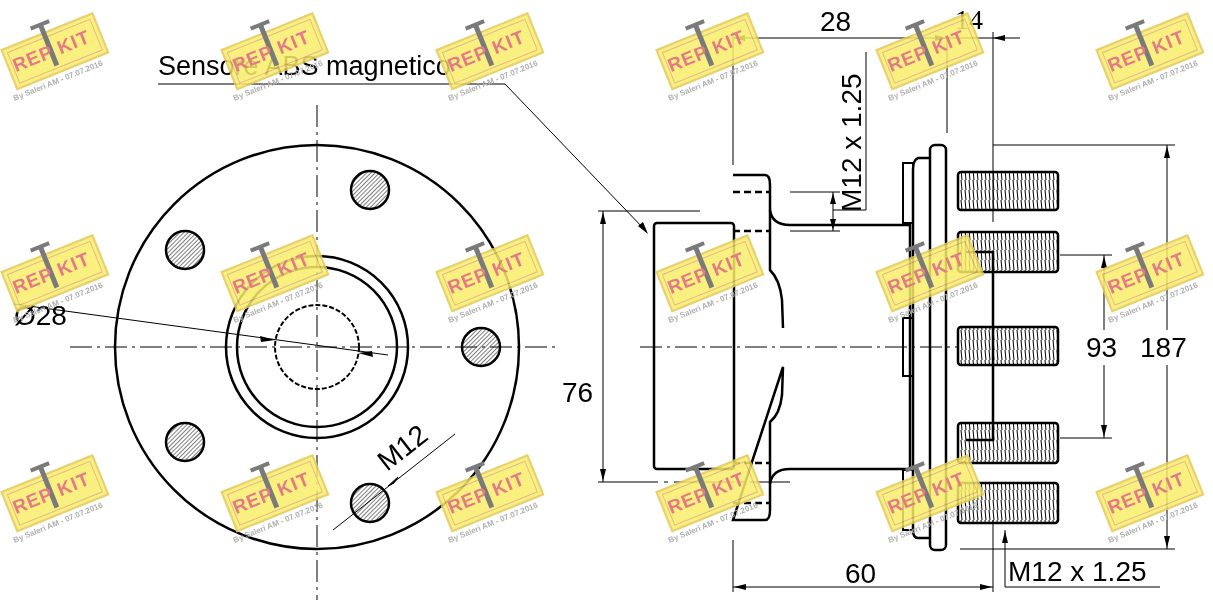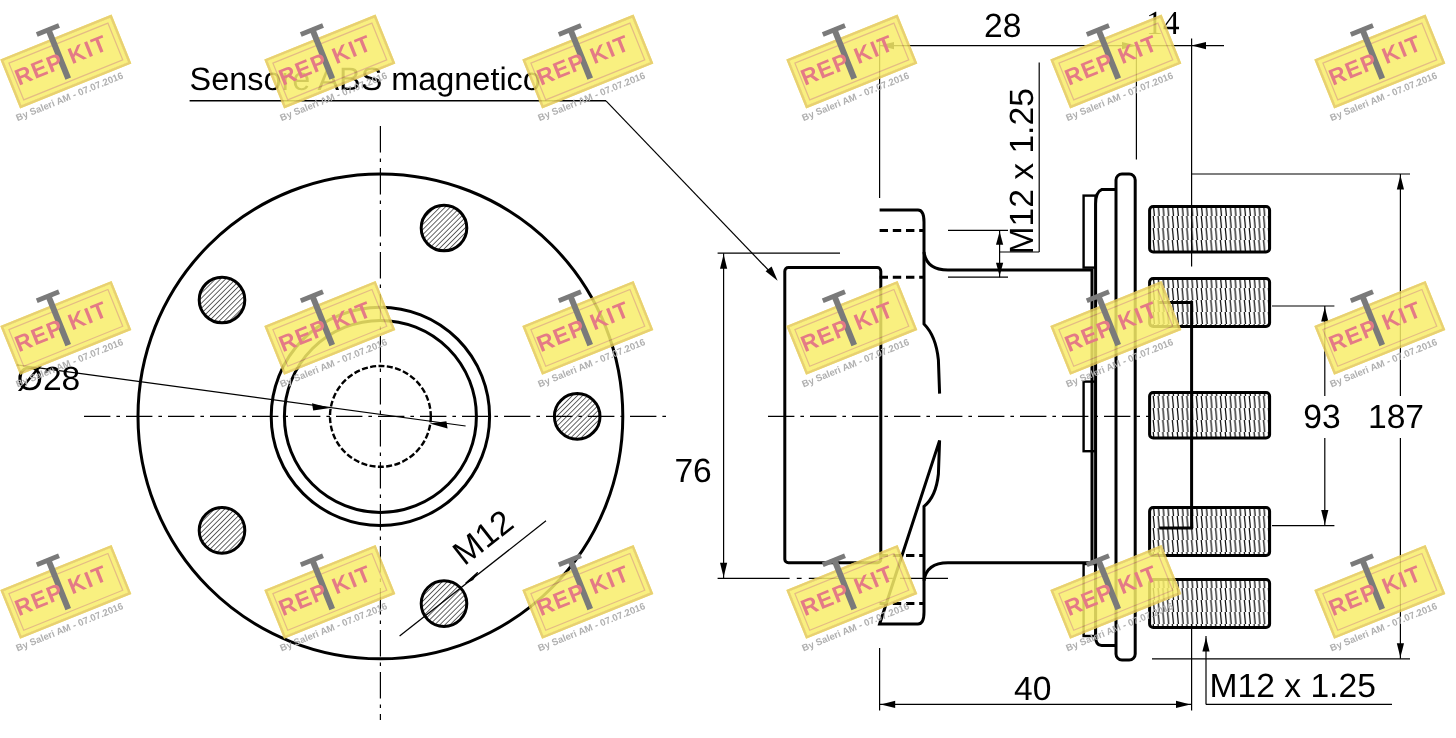--- a/index.html
+++ b/index.html
@@ -144,7 +144,7 @@
 <div class="lbl dim" style="left:562px; top:334px;margin-top:45px;">76</div>
 <div class="lbl dim" style="left:1086px; top:334px;">93</div>
 <div class="lbl dim" style="left:1140px; top:334px;">187</div>
-<div class="lbl dim" style="left:845px; top:560px;">40</div>
+<div class="lbl dim" style="left:845px; top:560px;">60</div>
 <div class="lbl dim" style="left:1008px; top:558px;">M12 x 1.25</div>
 
 <div class="wm" style="left:5px; top:30px;">

